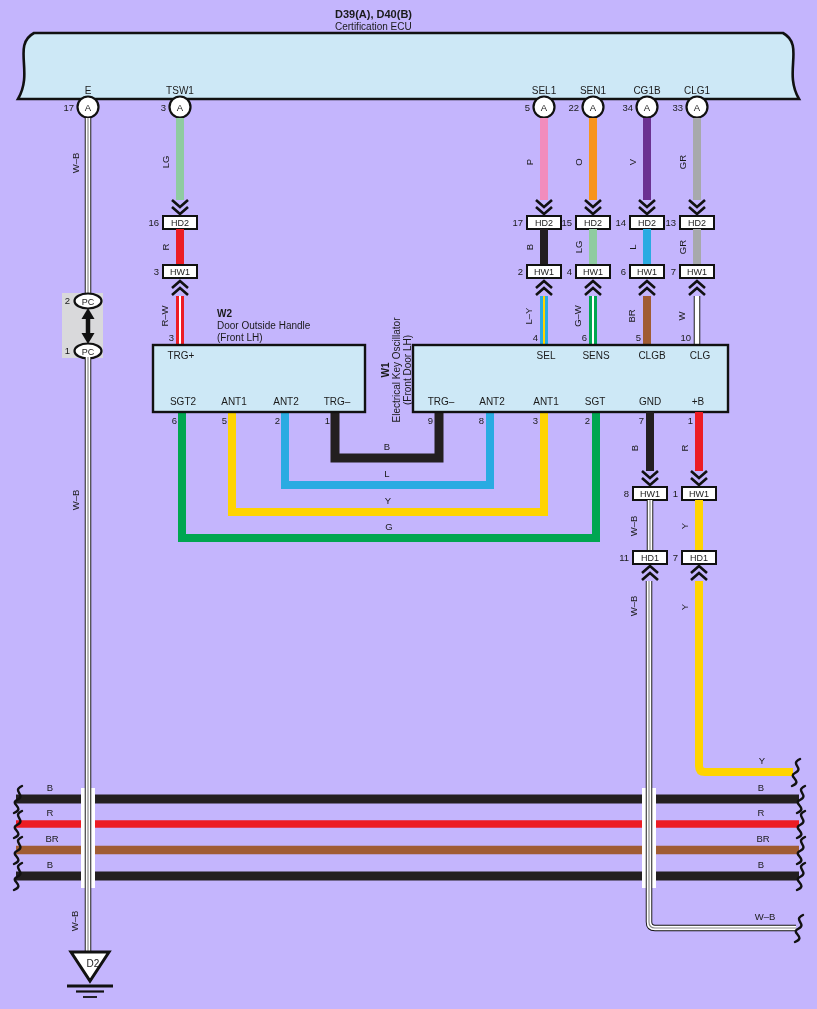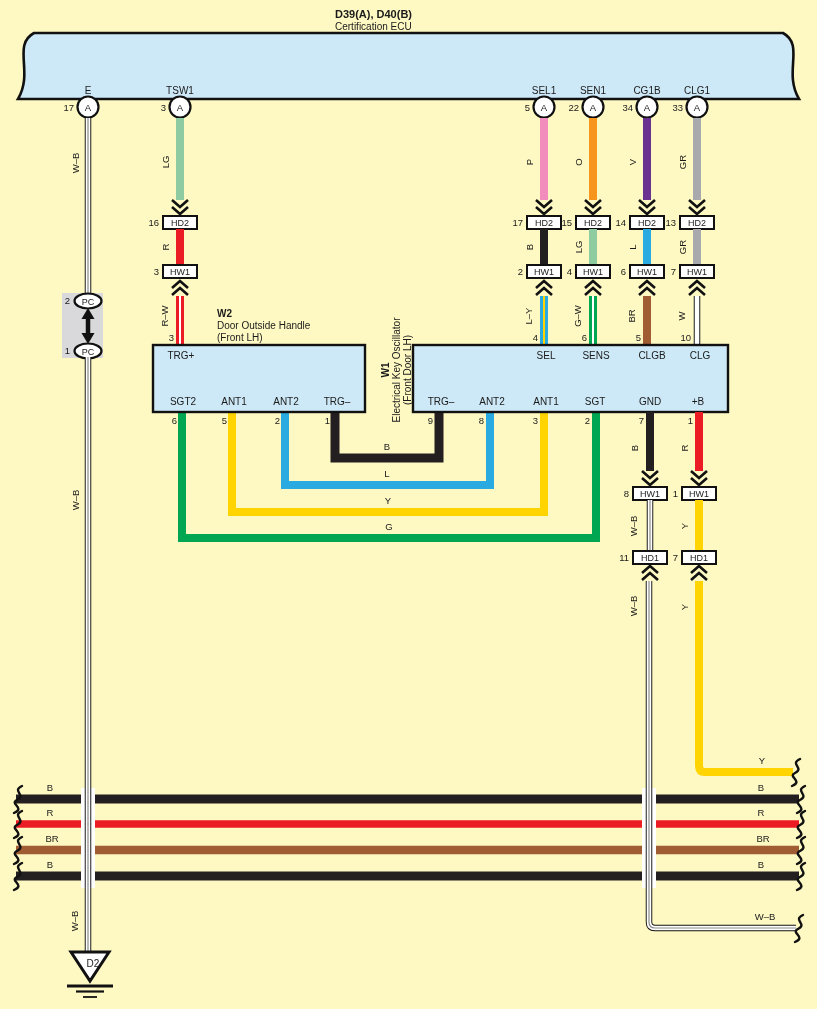--- a/index.html
+++ b/index.html
@@ -3,7 +3,7 @@
 <meta charset="utf-8">
 <style>
   html,body{margin:0;padding:0;background:#fff;}
-  .stage{width:817px;height:1009px;position:relative;background:#fef9c3;}
+  .stage{width:817px;height:1009px;position:relative;background:#c4b5fd;}
   svg text{font-family:"Liberation Sans",sans-serif;fill:#1a1a1a;}
   .s9{font-size:9px}
   .s95{font-size:9.5px}

